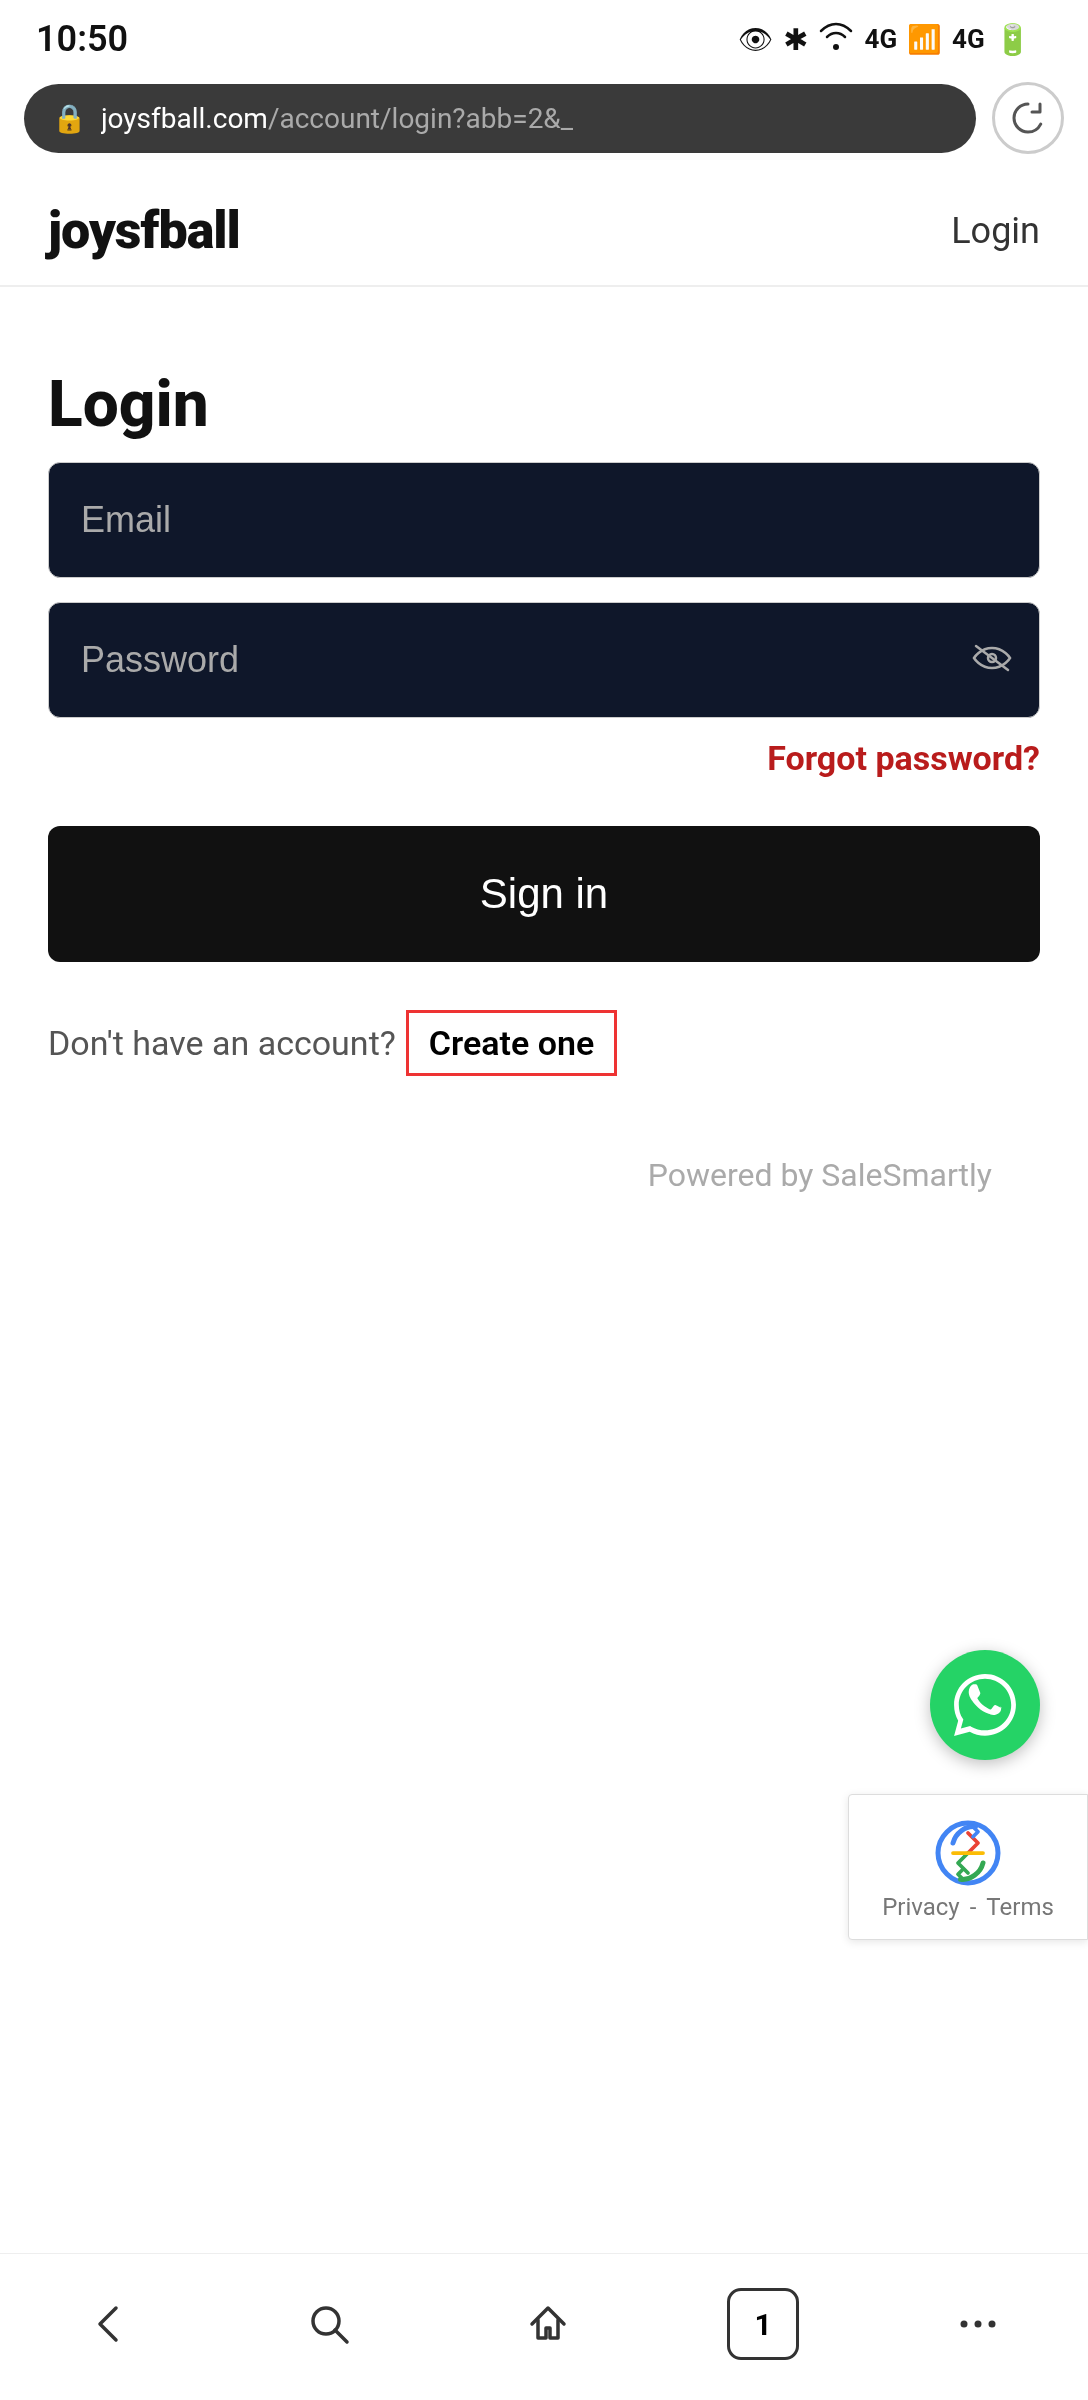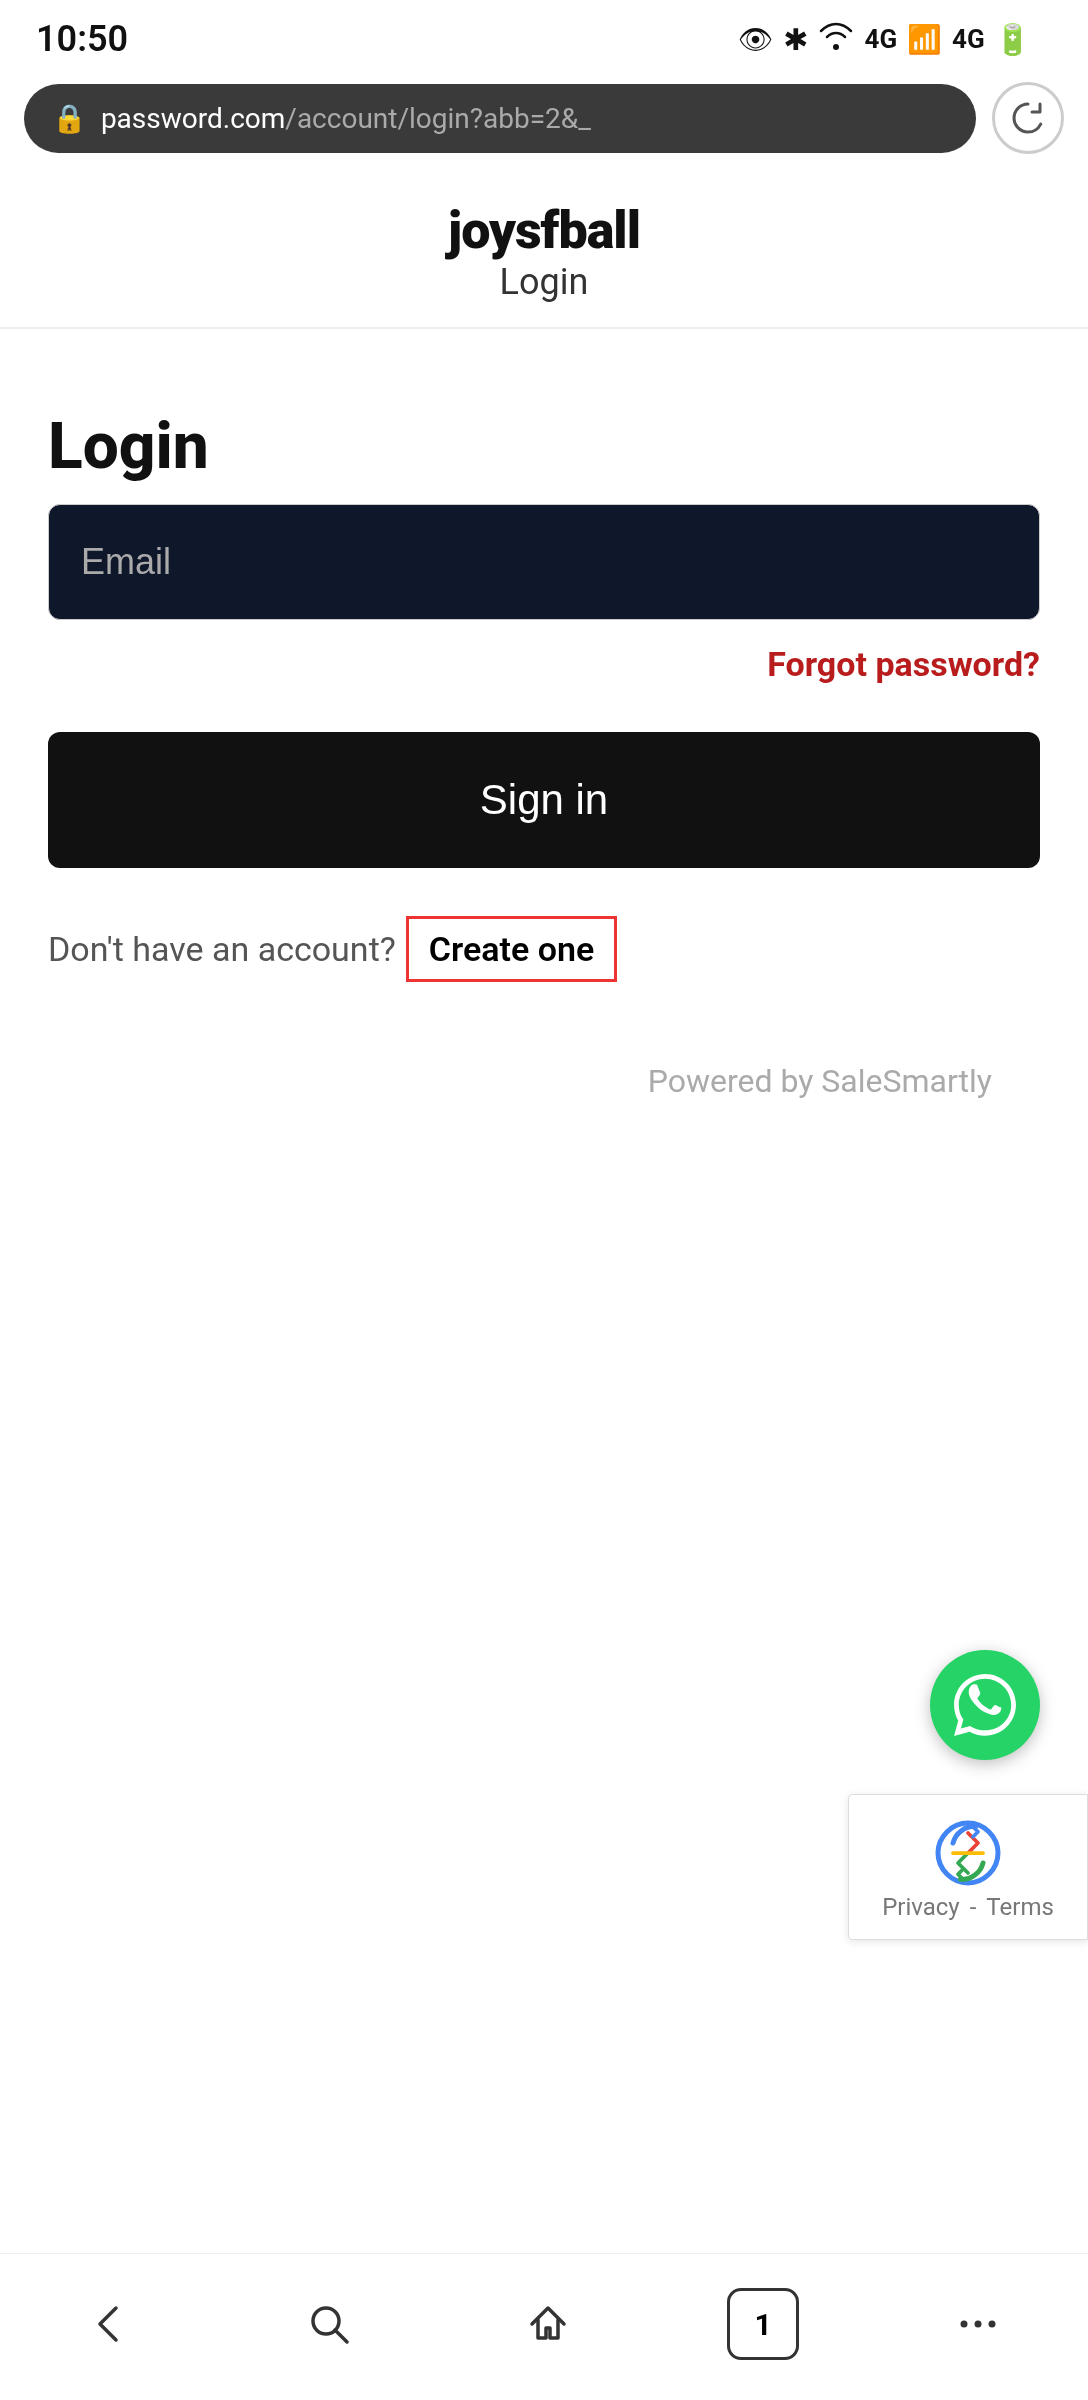--- a/index.html
+++ b/index.html
@@ -365,7 +365,7 @@
   <div class="address-bar">
     <span class="lock-icon">🔒</span>
     <div class="address-text">
-      <span class="domain">password.com</span><span class="path">/account/login?abb=2&amp;_</span>
+      <span class="domain">joysfball.com</span><span class="path">/account/login?abb=2&amp;_</span>
     </div>
   </div>
   <button class="refresh-btn">

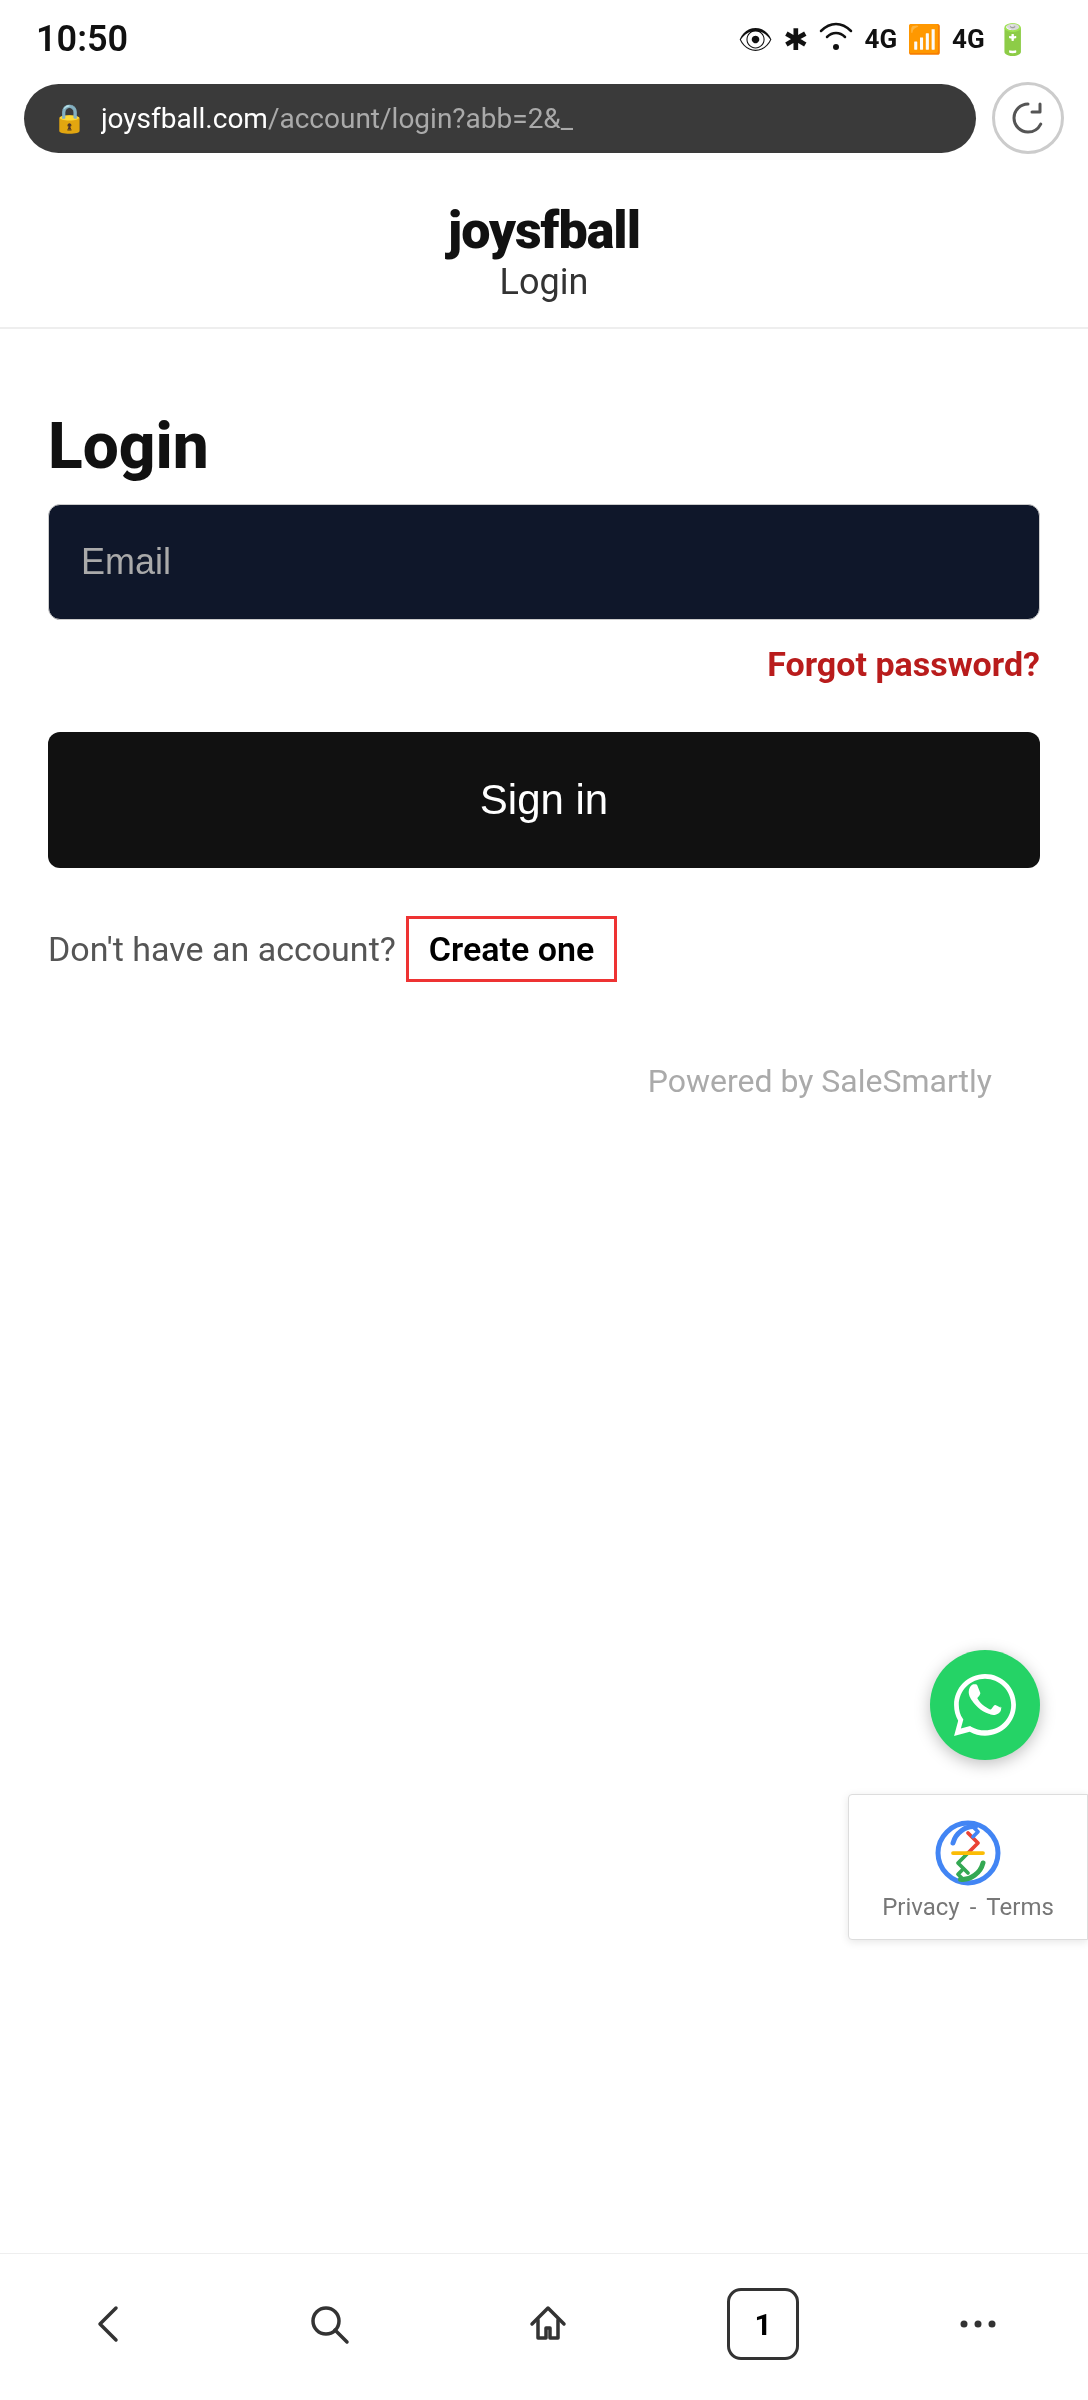--- a/index.html
+++ b/index.html
@@ -101,7 +101,6 @@
       align-items: center;
       padding: 36px 48px 24px 48px;
       border-bottom: 1px solid #eee;
-      flex-direction: column;
     }
 
     .site-logo {

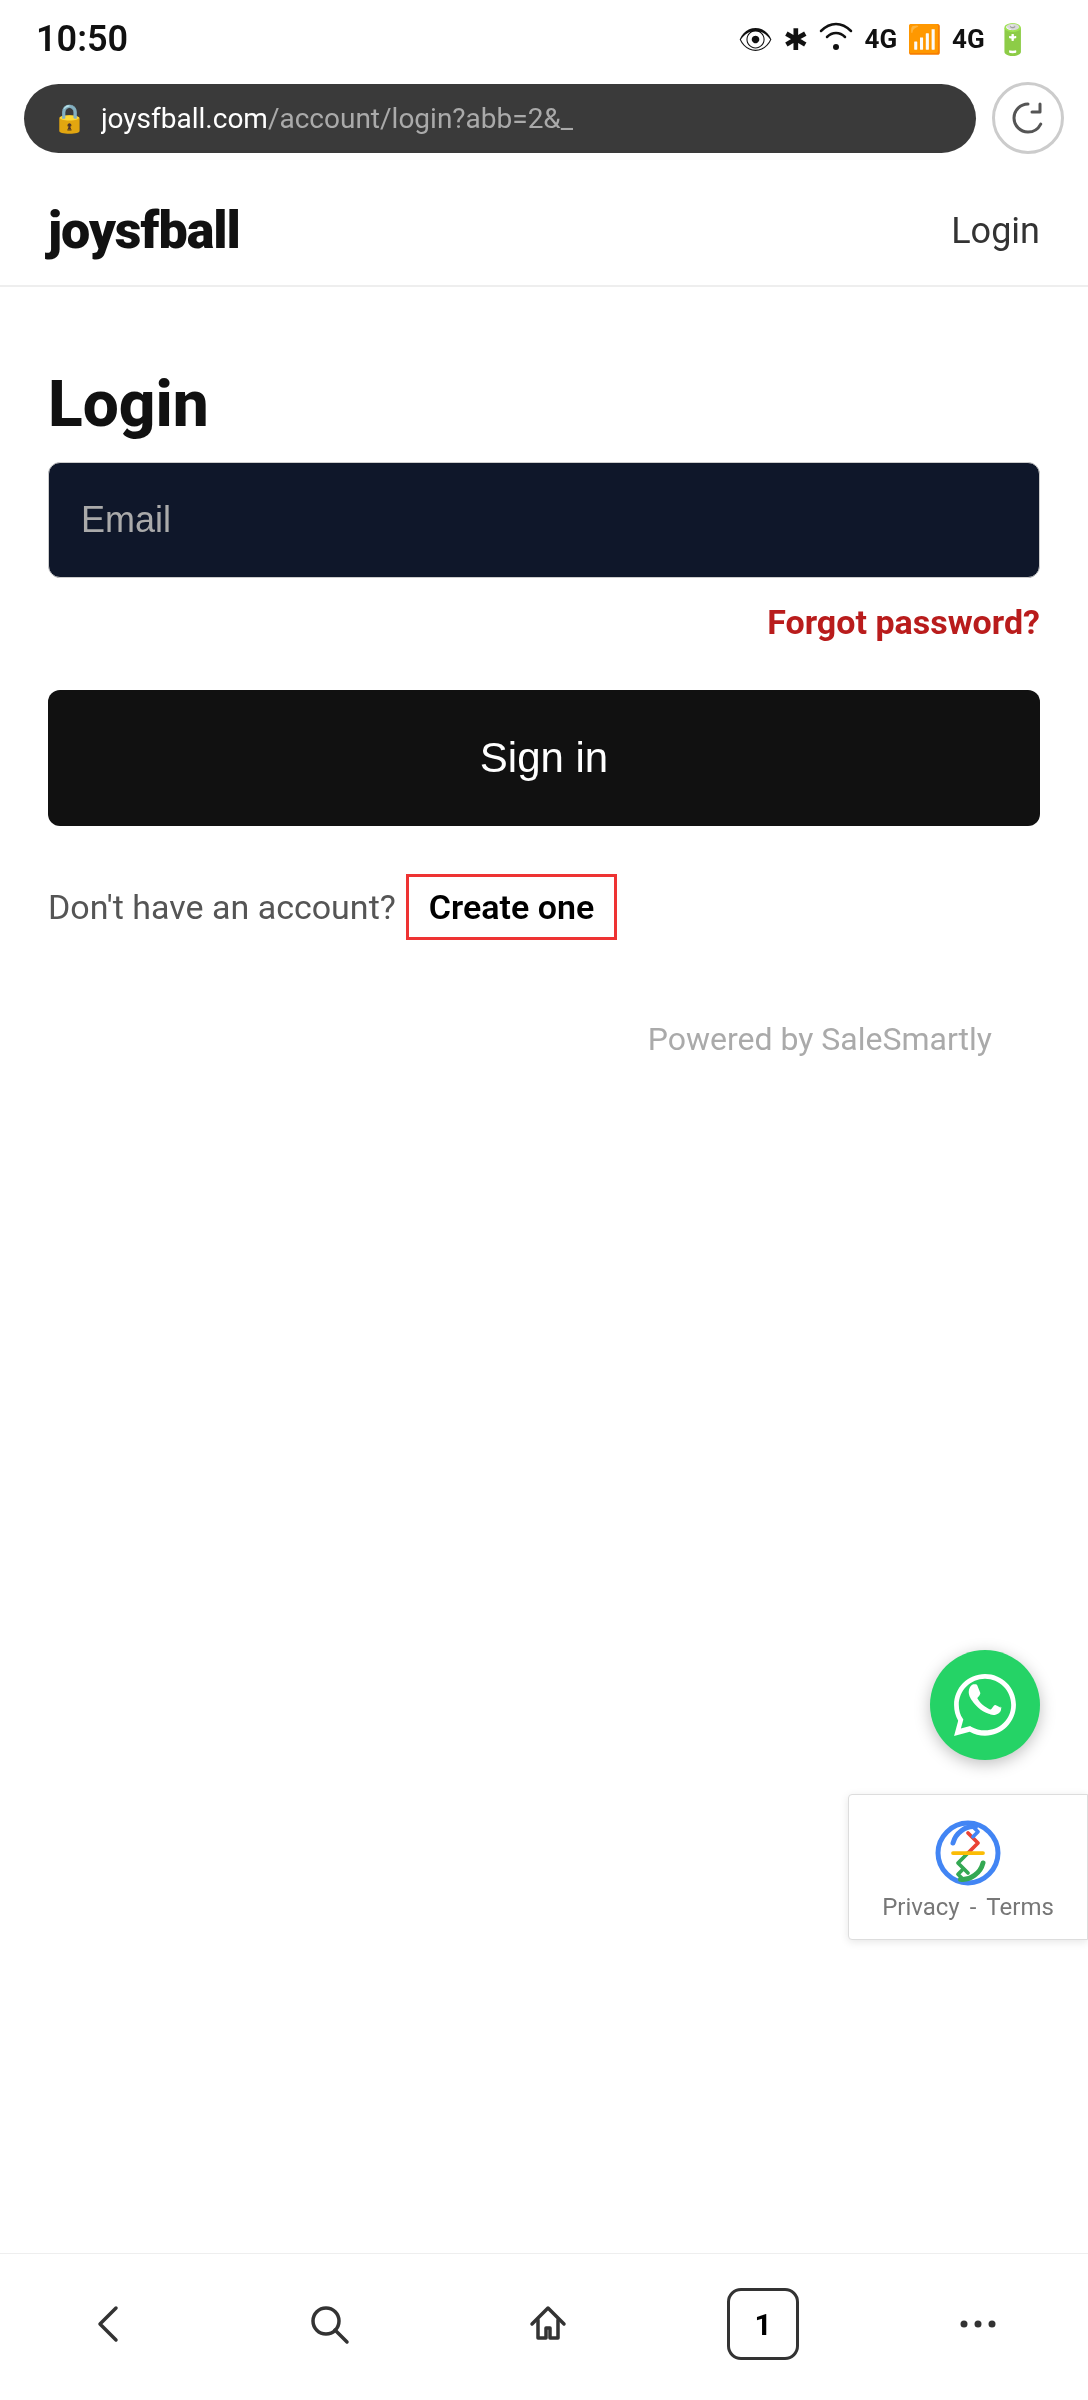--- a/index.html
+++ b/index.html
@@ -390,6 +390,17 @@
   <input type="email" class="form-field" placeholder="Email" style="">
 
   
+  <div class="password-wrapper">
+    <input type="password" class="form-field" placeholder="Password" style="">
+    <span class="eye-icon">
+      
+      <svg width="40" height="28" viewBox="0 0 40 28" fill="none">
+        <path d="M2 14S8 4 20 4s18 10 18 10-6 10-18 10S2 14 2 14z" stroke="#aaa" stroke-width="2.5" fill="none"></path>
+        <line x1="4" y1="2" x2="36" y2="26" stroke="#aaa" stroke-width="2.5" stroke-linecap="round"></line>
+        <circle cx="20" cy="14" r="4" stroke="#aaa" stroke-width="2.5" fill="none"></circle>
+      </svg>
+    </span>
+  </div>
 
   
   <a class="forgot-password">Forgot password?</a>

